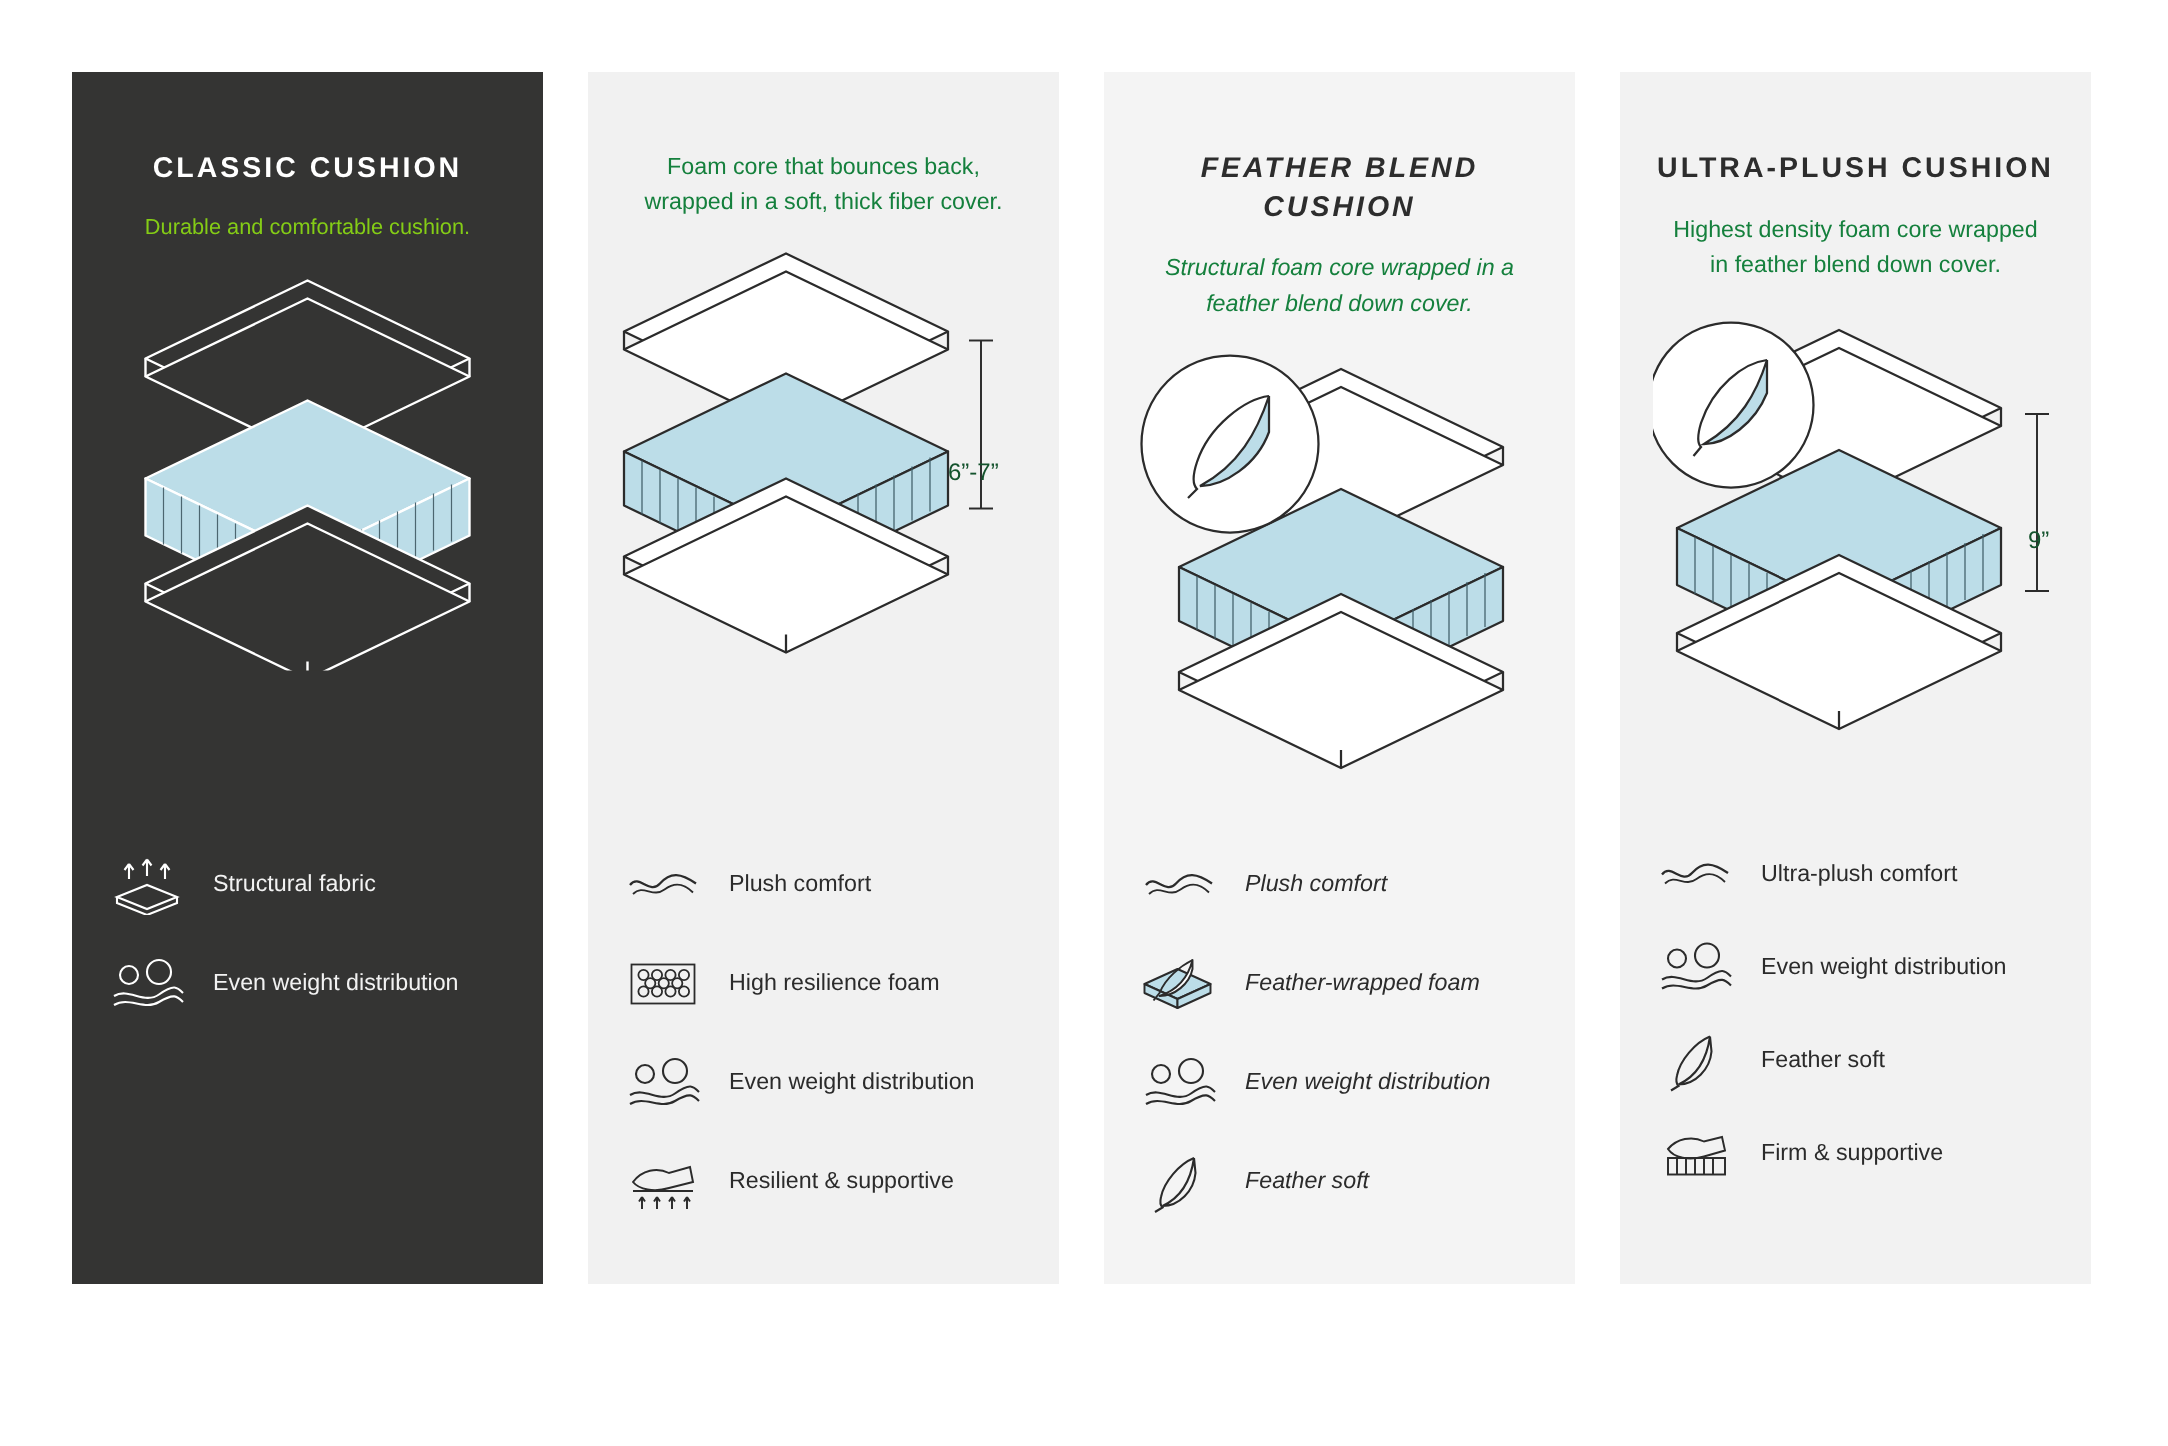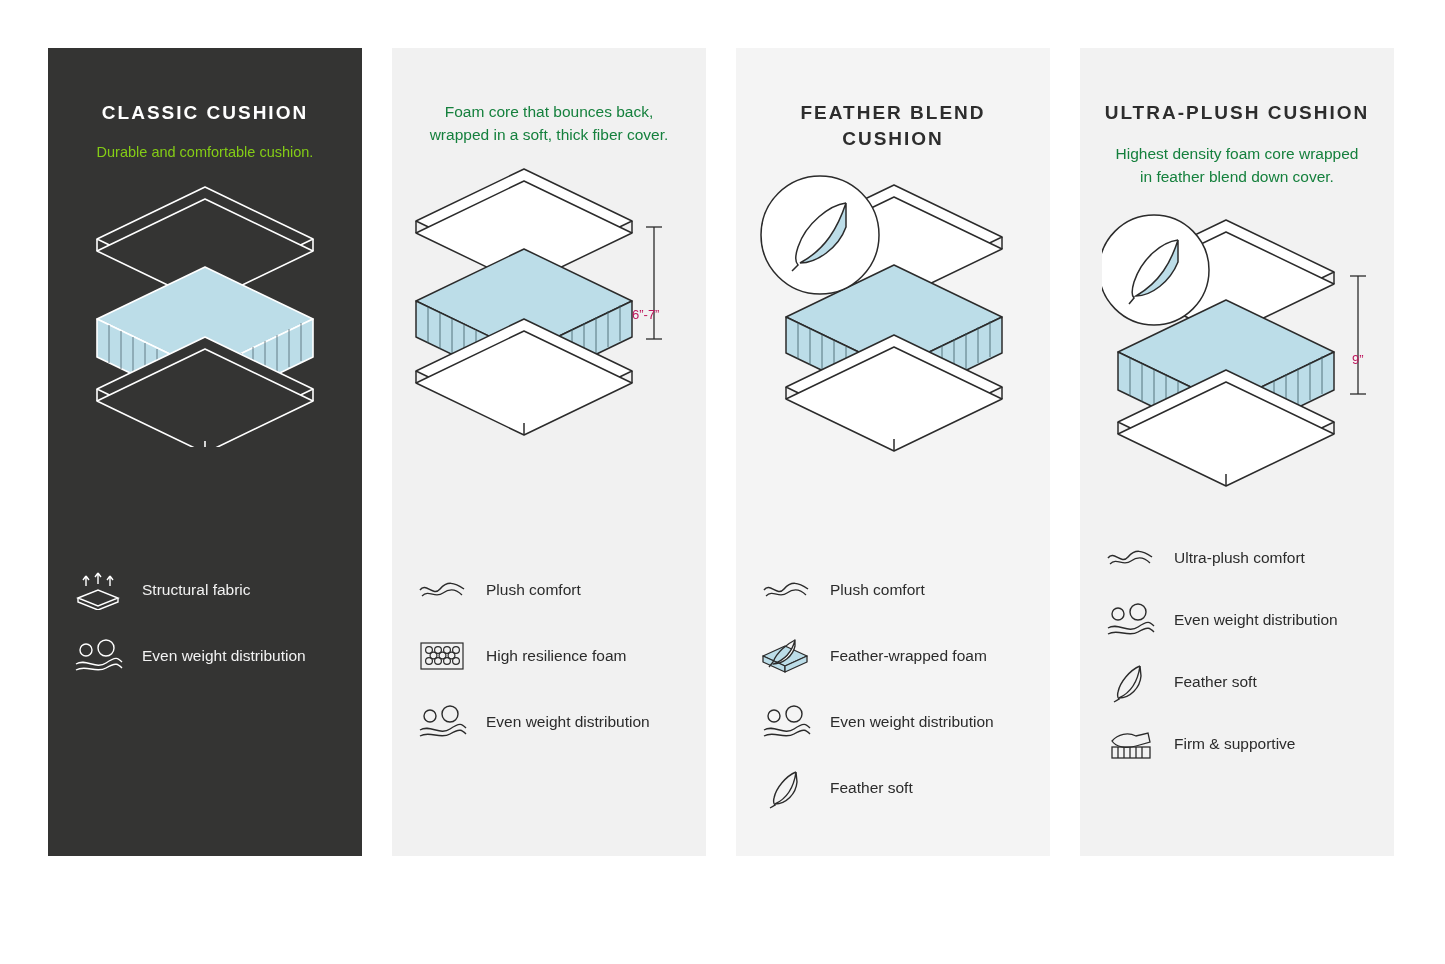--- a/index.html
+++ b/index.html
@@ -43,7 +43,7 @@
     background: #343433;
   }
   .card.light-a { background: #f1f1f1; }
-  .card.light-b { background: #f4f4f4; }
+  .card.light-b { background: #f4f4f4; font-style: italic; }
   .card.light-c { background: #f2f2f2; }
 
   .card-title {

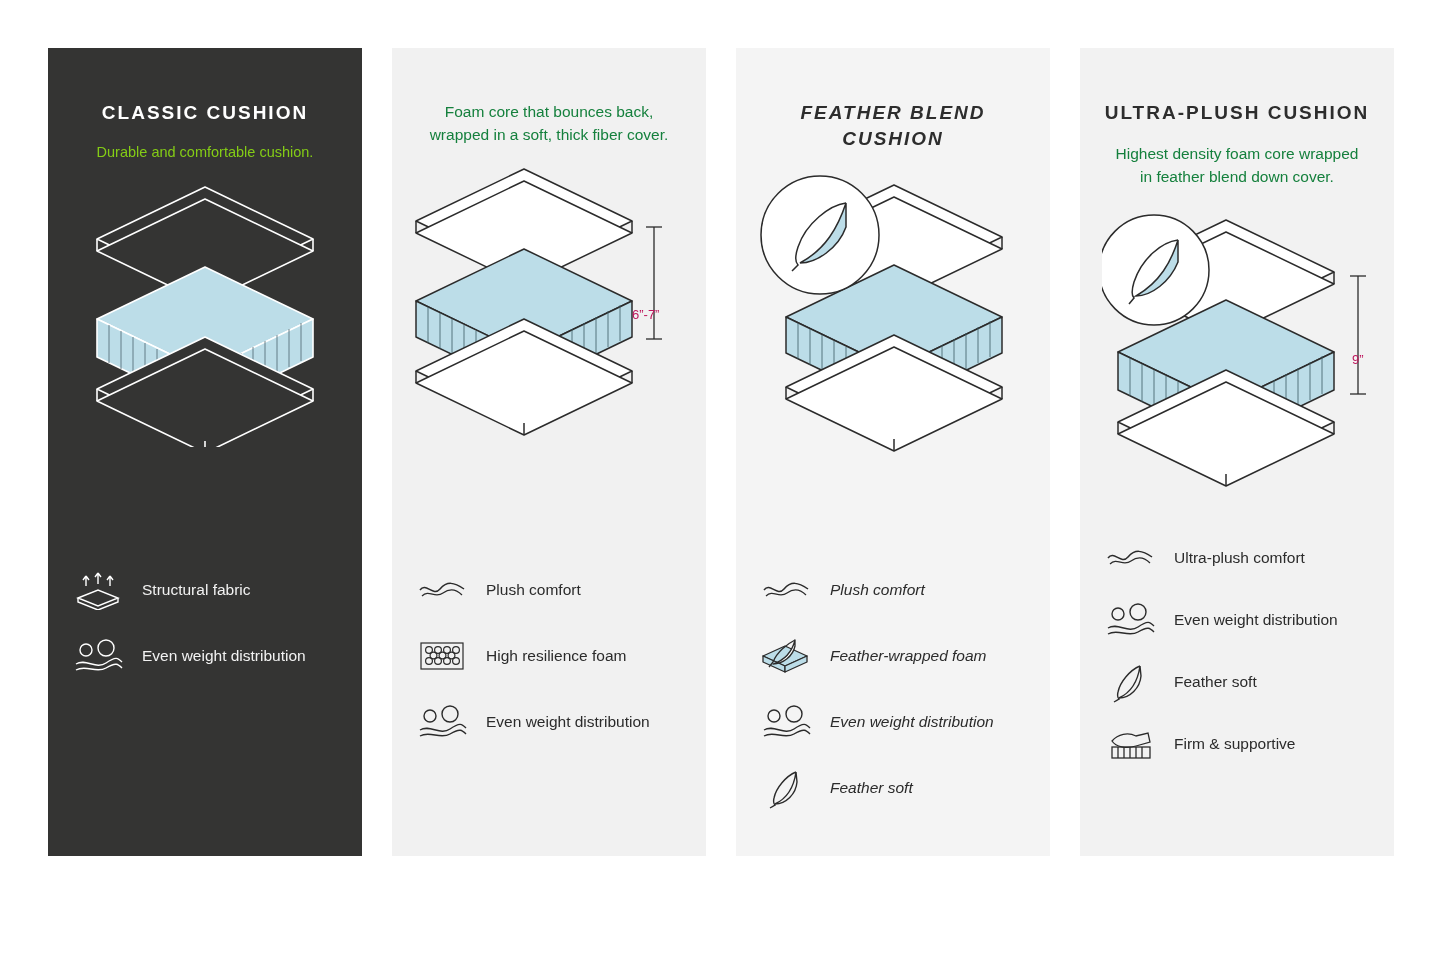--- a/index.html
+++ b/index.html
@@ -296,6 +296,7 @@
 
     <div class="card light-b">
       <h2 class="card-title">FEATHER BLEND CUSHION</h2>
+      <p class="card-desc">Structural foam core wrapped in a feather blend down cover.</p>
 
       <div class="illus">
         <svg width="272" height="290" viewBox="0 0 272 290">

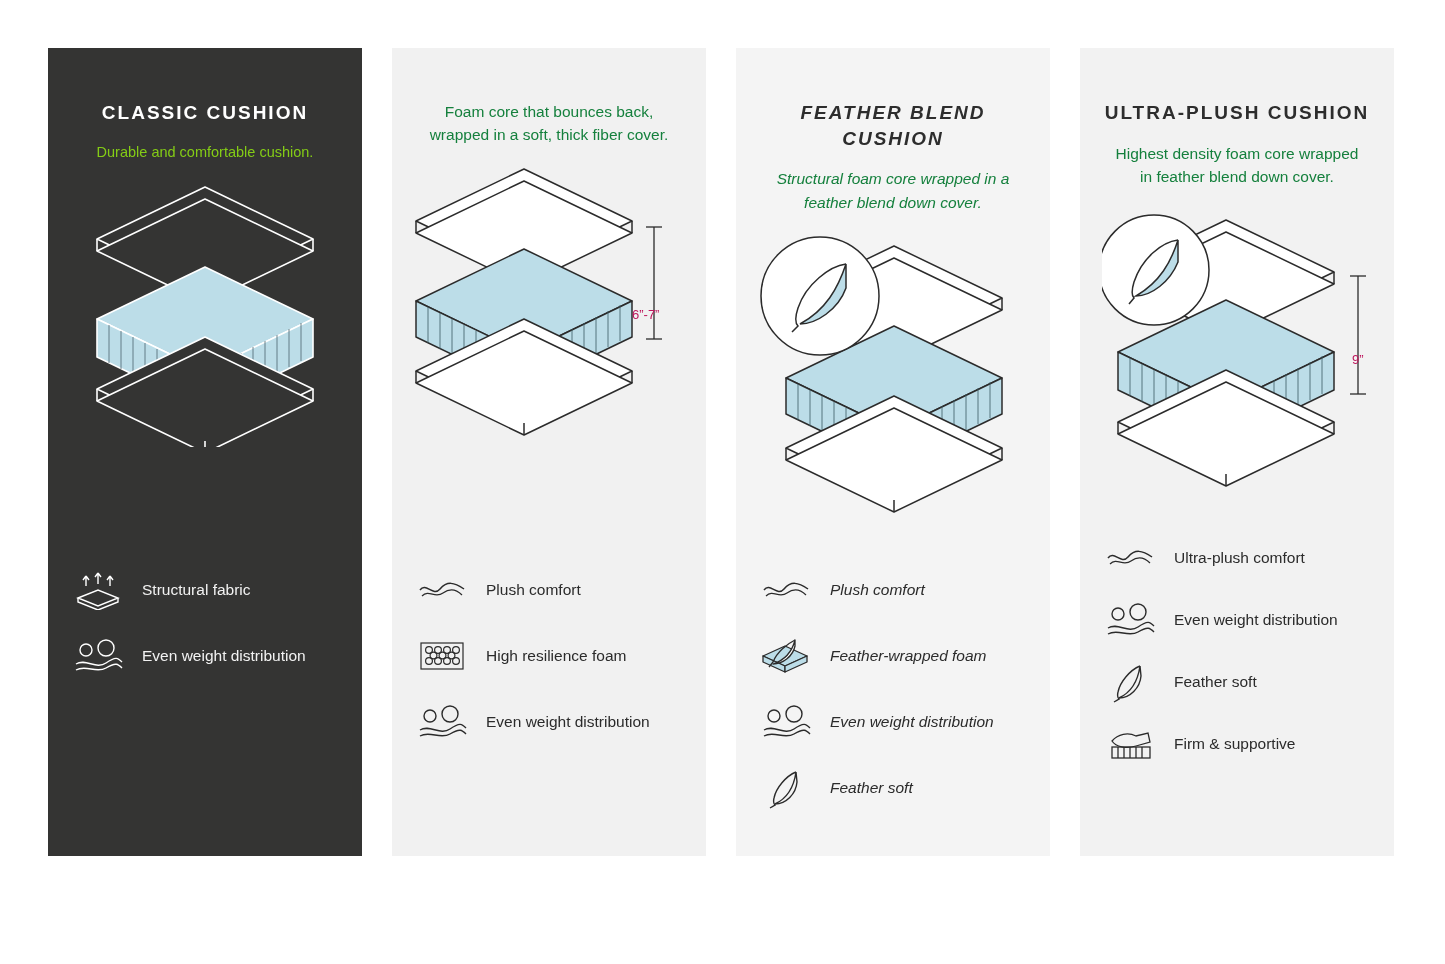--- a/index.html
+++ b/index.html
@@ -104,8 +104,8 @@
   .card.dark .feature .flabel { color: #f2f2f2; }
 
   .dim-label {
-    font-size: 13px;
-    color: #be185d;
+    font-size: 16px;
+    color: #14532d;
   }
 </style>
 </head>

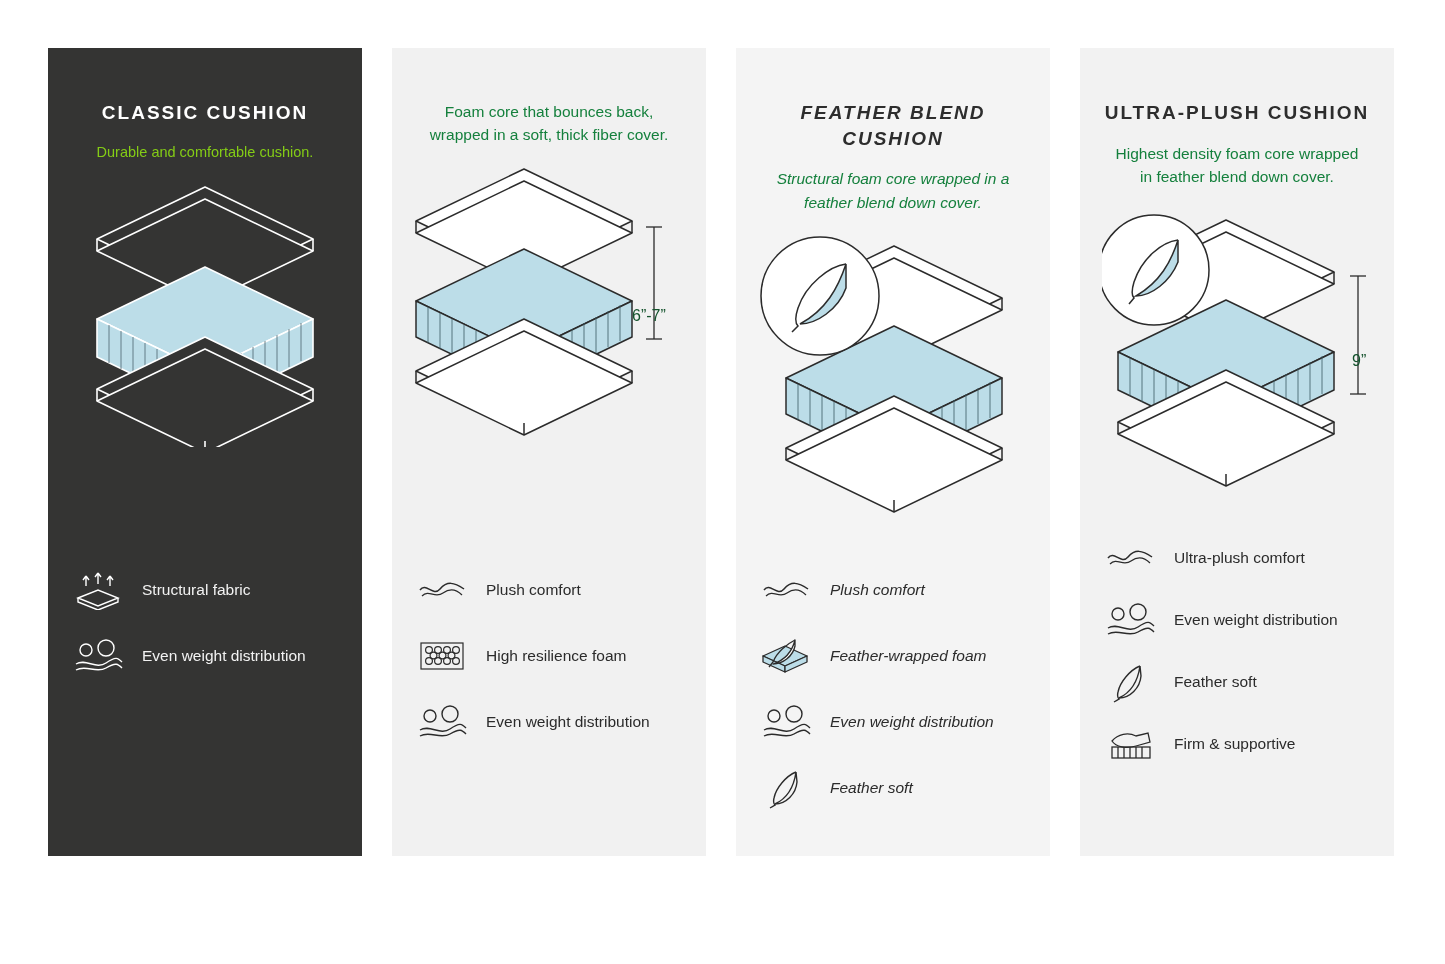--- a/index.html
+++ b/index.html
@@ -454,7 +454,7 @@
         <div class="dim-label" style="position:absolute; left:250px; top:150px;">9”</div>
       </div>
 
-      <div class="feature-list" style="top:488px">
+      <div class="feature-list" style="top:513px">
         <div class="feature" style="margin-bottom:18px">
           <span class="ficon">
             <svg width="50" height="22" viewBox="0 0 50 22">

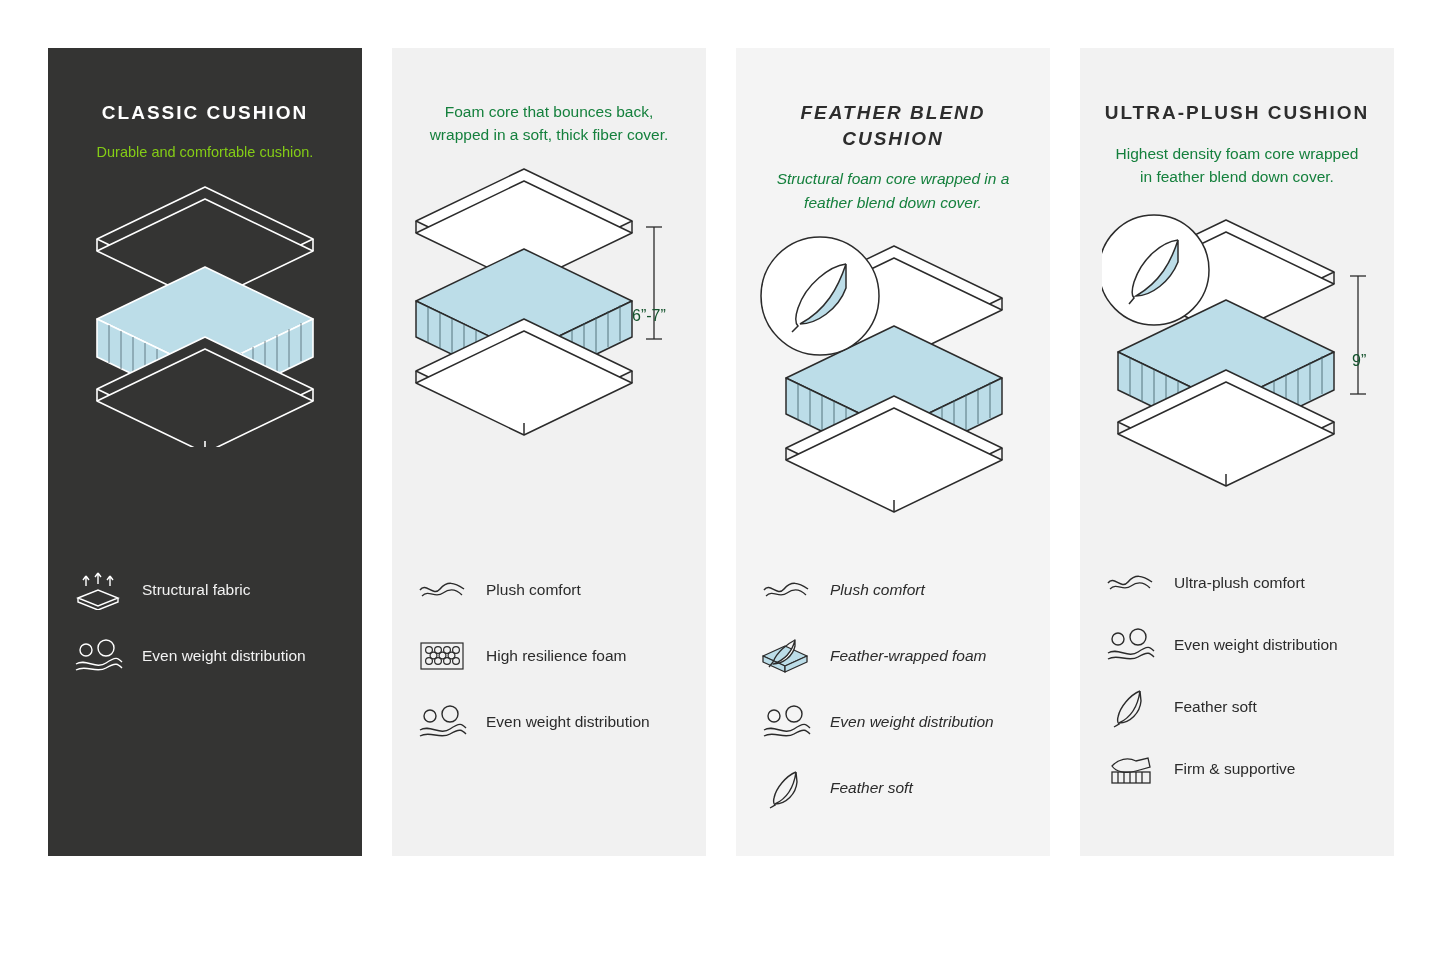--- a/index.html
+++ b/index.html
@@ -291,6 +291,21 @@
           </span>
           <span class="flabel">Even weight distribution</span>
         </div>
+        <div class="feature">
+          <span class="ficon">
+            <svg width="52" height="40" viewBox="0 0 52 40">
+                <g fill="none" stroke="#2b2b2b" stroke-width="1.3">
+                  <path d="M6 20 C12 12, 22 10, 30 14 L44 10 L46 20 L30 24 C20 27, 10 25, 6 20 Z"></path>
+                  <path d="M6 26 L46 26"></path>
+                  <path d="M12 38 L12 30 M12 30 L10 33 M12 30 L14 33"></path>
+                  <path d="M22 38 L22 30 M22 30 L20 33 M22 30 L24 33"></path>
+                  <path d="M32 38 L32 30 M32 30 L30 33 M32 30 L34 33"></path>
+                  <path d="M42 38 L42 30 M42 30 L40 33 M42 30 L44 33"></path>
+                </g>
+              </svg>
+          </span>
+          <span class="flabel">Resilient &amp; supportive</span>
+        </div>
       </div>
     </div>
 

